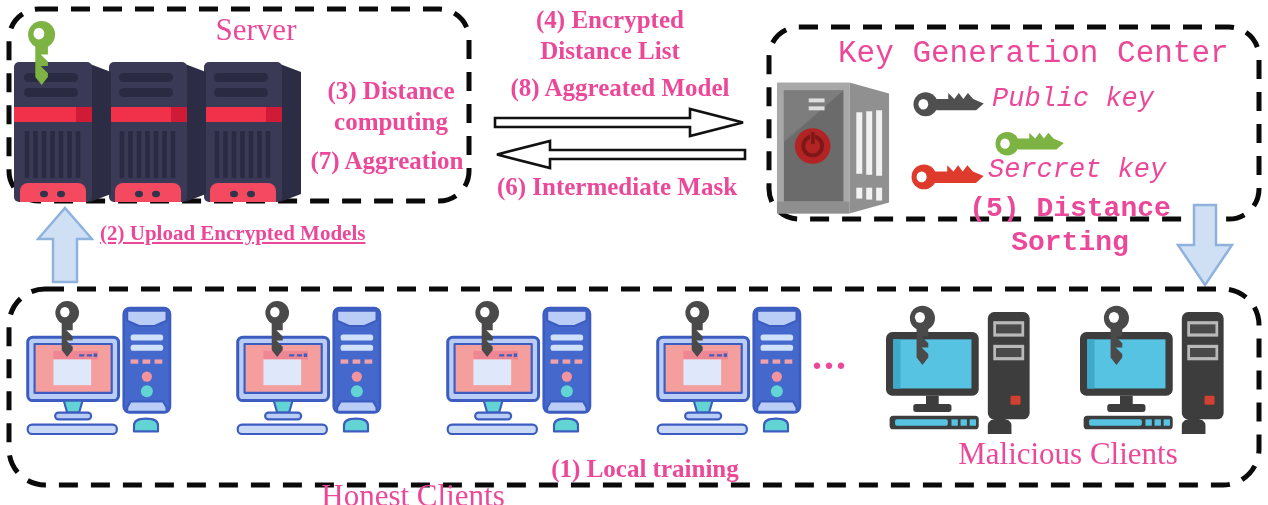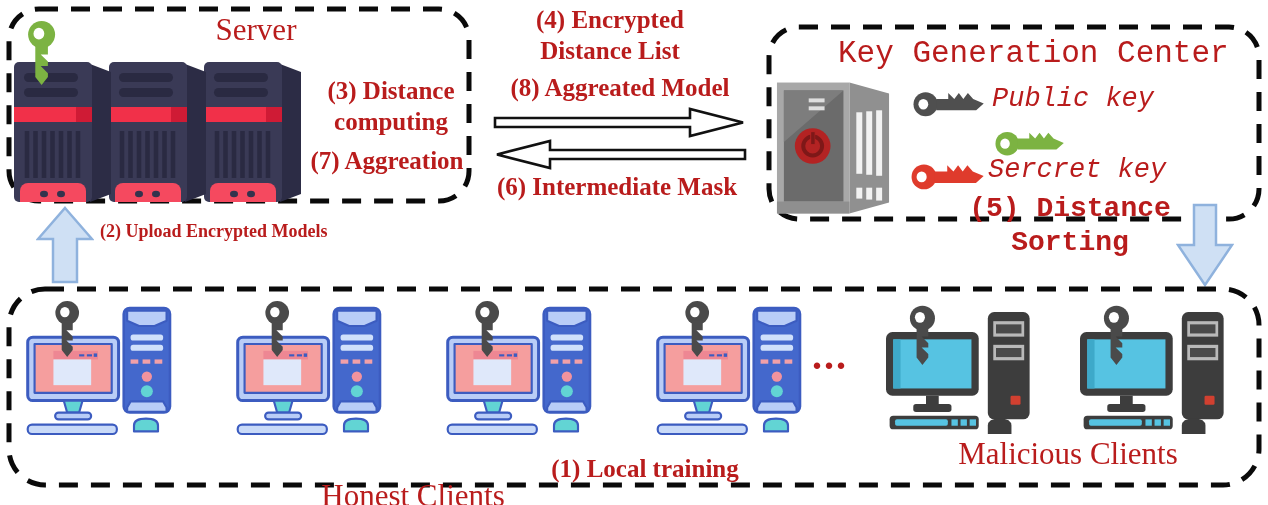--- a/index.html
+++ b/index.html
@@ -4,7 +4,7 @@
 <style>
   html,body{margin:0;padding:0;background:#fff;}
   .stage{position:relative;width:1268px;height:505px;background:#ffffff;overflow:hidden;
-         font-family:"Liberation Serif",serif;color:#b91c1c;}
+         font-family:"Liberation Serif",serif;color:#ec4899;}
   .abs{position:absolute;}
   .box-border{position:absolute;left:0;top:0;pointer-events:none;}
   .title{font-size:31px;white-space:nowrap;}

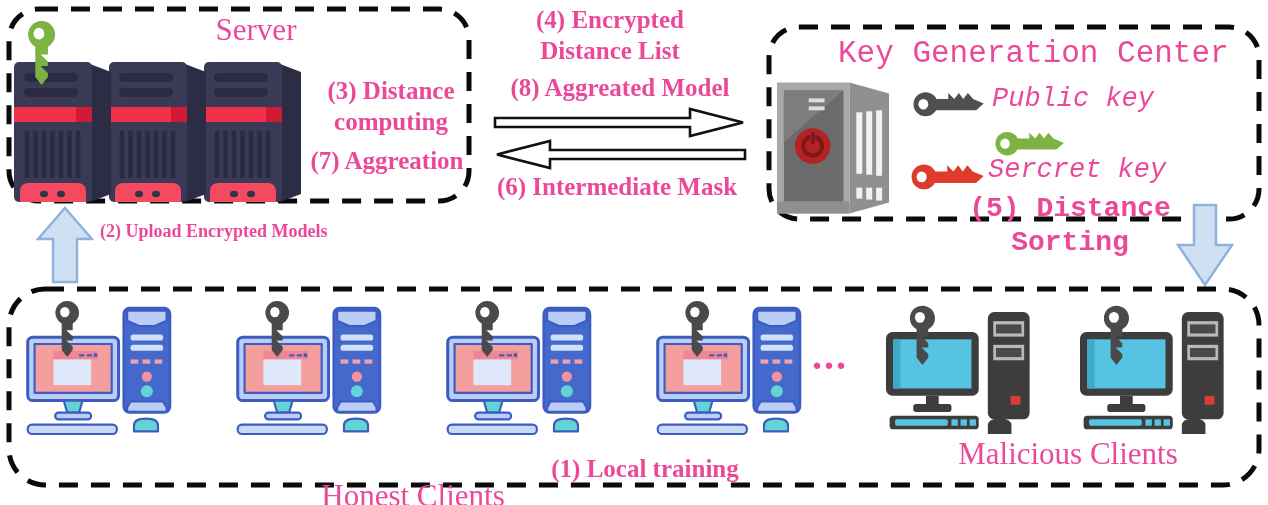--- a/index.html
+++ b/index.html
@@ -9,7 +9,7 @@
   .box-border{position:absolute;left:0;top:0;pointer-events:none;}
   .title{font-size:31px;white-space:nowrap;}
   .blabel{font-weight:700;font-size:25px;line-height:1.22;text-align:center;}
-  .blabel-nw{font-weight:700;font-size:18px;white-space:nowrap;}
+  .blabel-nw{font-weight:700;font-size:21px;white-space:nowrap;text-decoration:underline;}
   .ilabel{font-style:italic;font-size:27px;white-space:nowrap;}
   .dots{font-weight:700;font-size:40px;letter-spacing:2px;}
   svg{display:block;}

